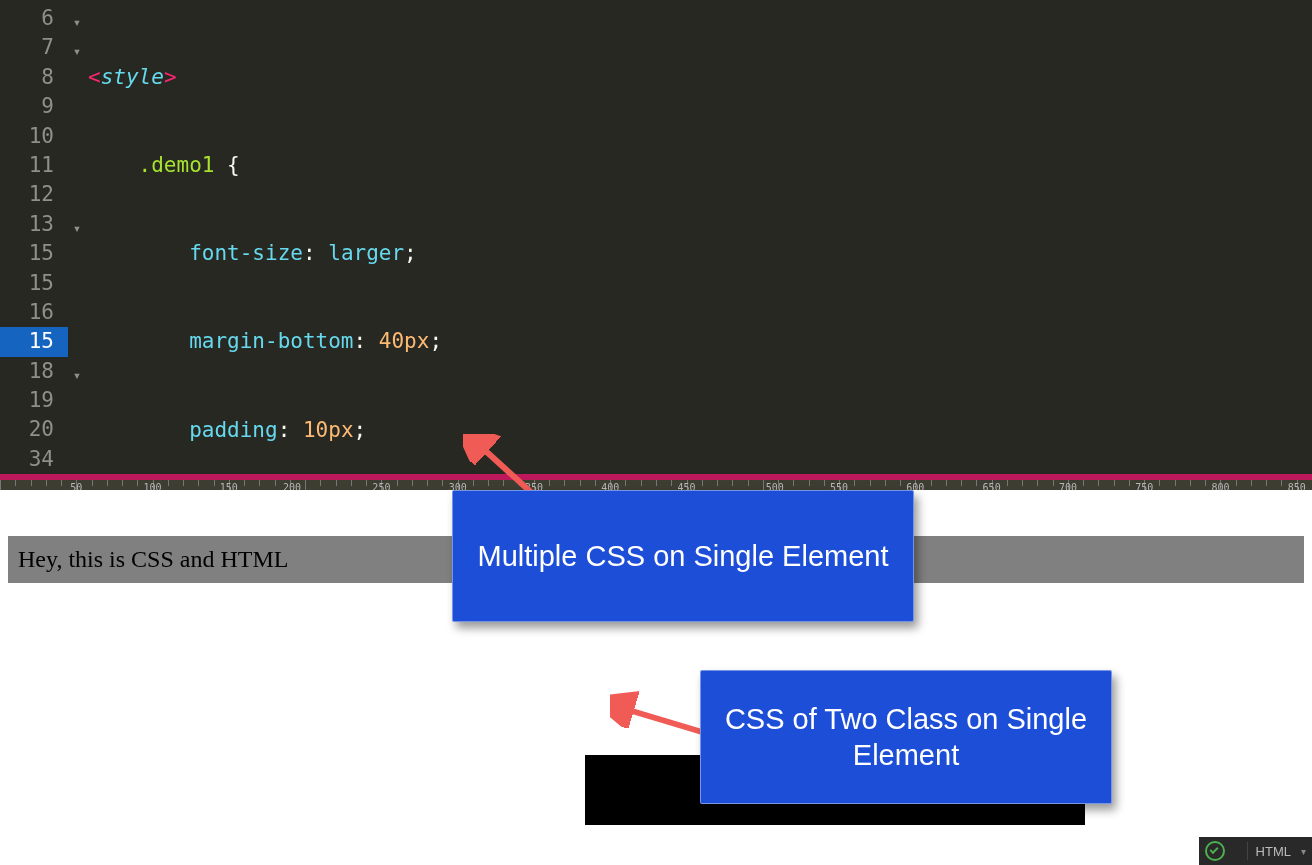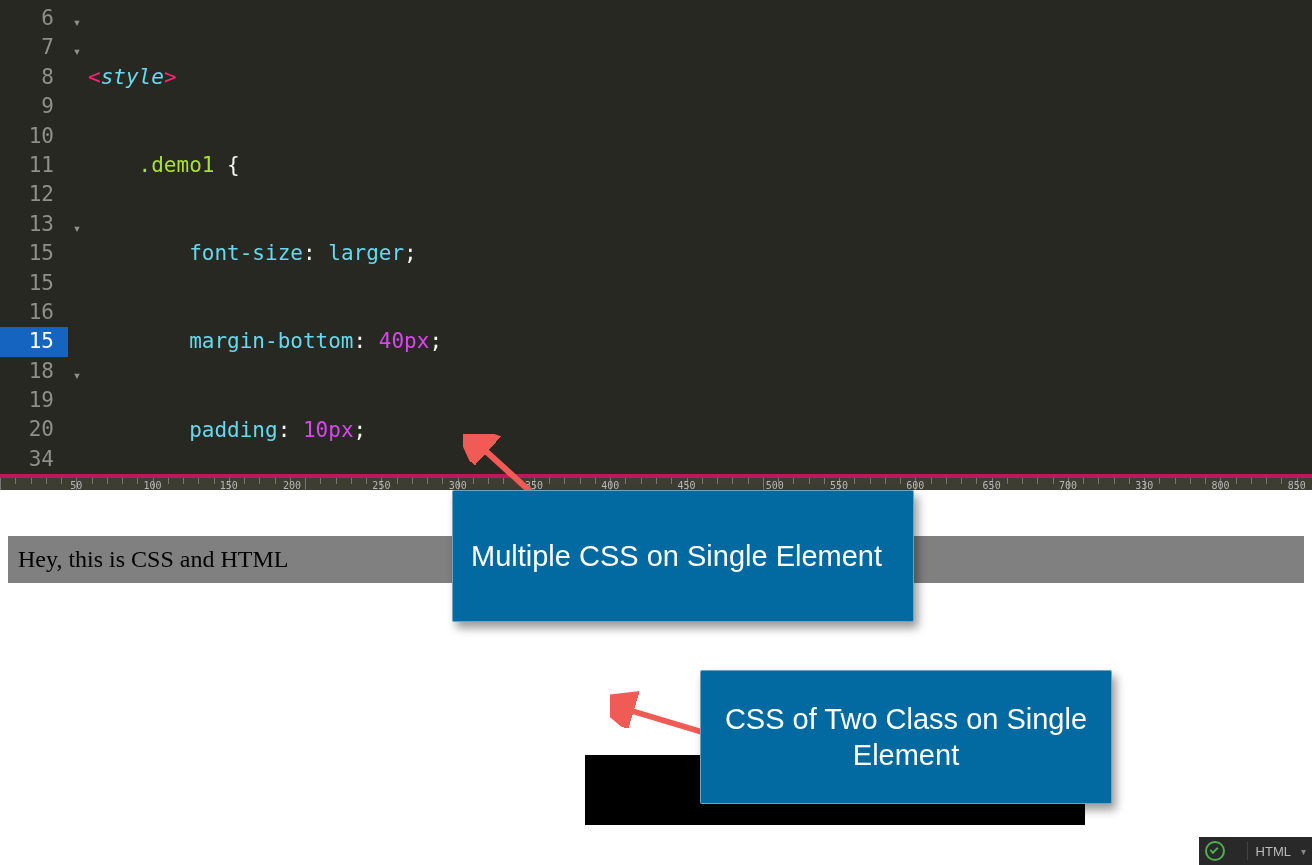--- a/index.html
+++ b/index.html
@@ -35,7 +35,7 @@
 .tagname{color:#66d9ef;font-style:italic;}
 .sel-css{color:#a6e22e;}
 .prop{color:#66d9ef;}
-.valnum{color:#d946ef;}
+.valnum{color:#fdba74;}
 .valkw{color:#66d9ef;}
 .punct{color:#f8f8f2;}
 .brace{color:#f8f8f2;}

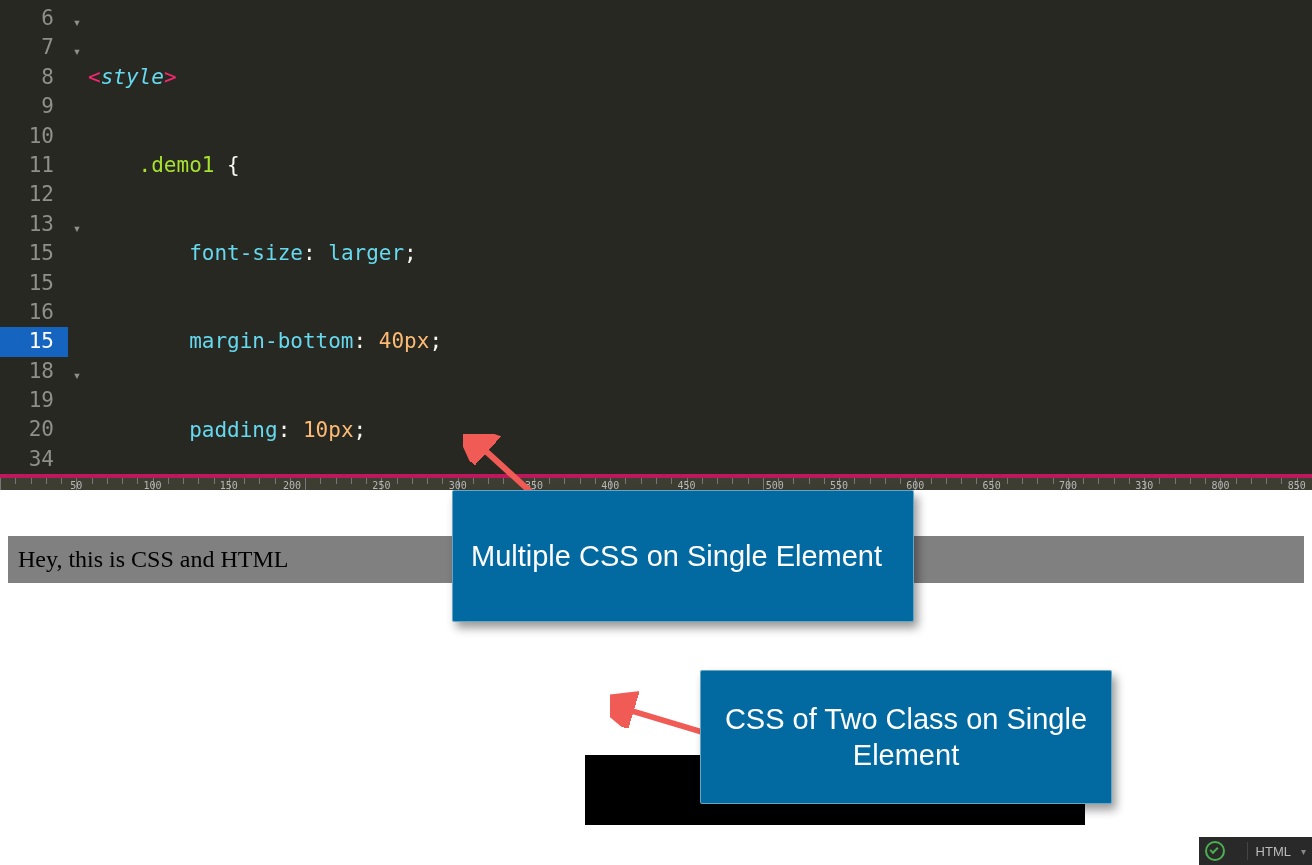--- a/index.html
+++ b/index.html
@@ -42,7 +42,7 @@
 .ruler{
   position:absolute;left:0;right:0;height:16px;
   background:#3e3d32;color:#8f908a;font-size:10px;
-  top:474px;border-top:4px solid #be185d;overflow:hidden;
+  top:474px;border-top:6px solid #be185d;overflow:hidden;
 }
 .tick{position:absolute;top:0;width:1px;height:6px;background:#777;}
 .tick.maj{height:14px;}

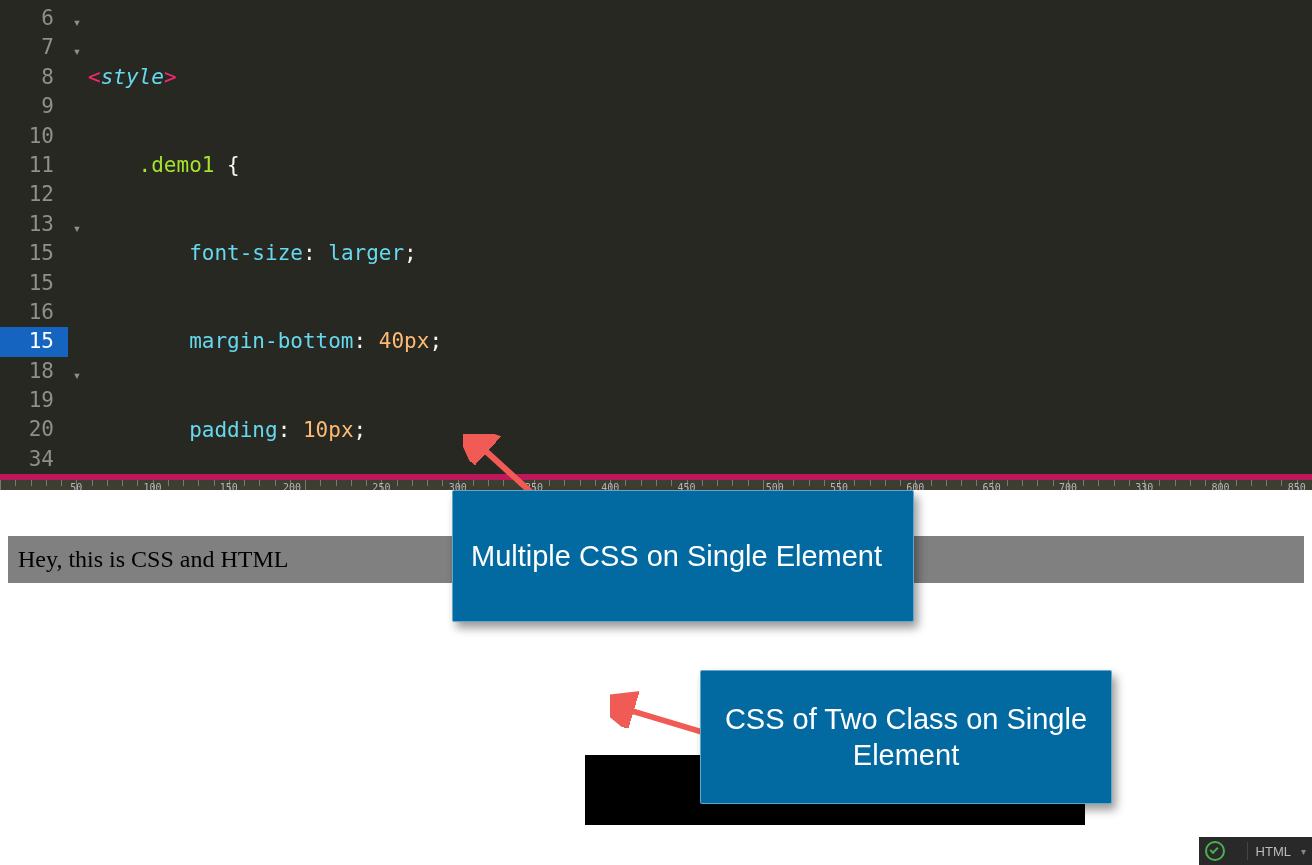--- a/index.html
+++ b/index.html
@@ -245,7 +245,7 @@
     <div class="tick" style="left: 1113.67px;"></div>
     <div class="tick" style="left: 1128.93px;"></div>
     <div class="tick maj" style="left: 1144.19px;"></div>
-    <div class="rlabel" style="left: 1144.19px;">330</div>
+    <div class="rlabel" style="left: 1144.19px;">750</div>
     <div class="tick" style="left: 1159.44px;"></div>
     <div class="tick" style="left: 1174.7px;"></div>
     <div class="tick" style="left: 1189.95px;"></div>

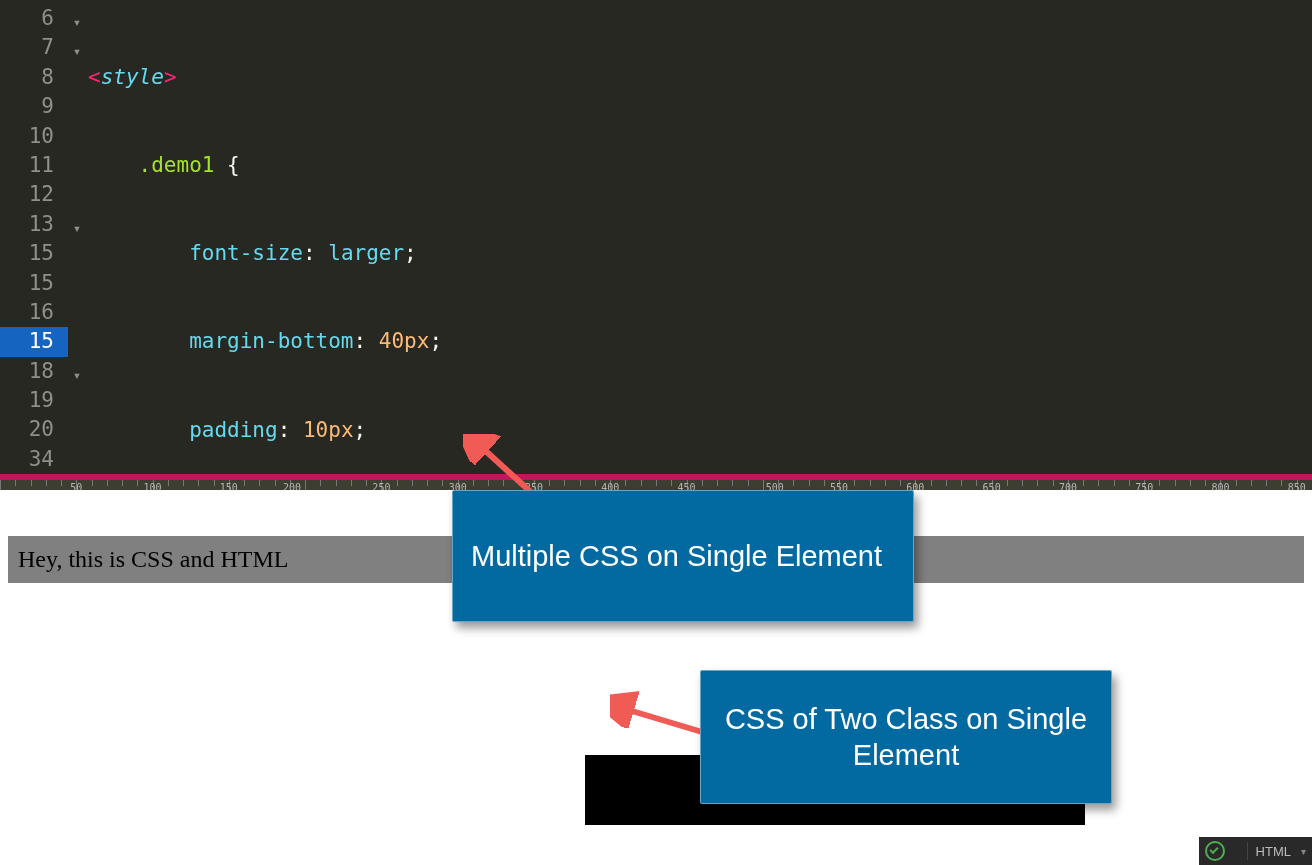--- a/index.html
+++ b/index.html
@@ -62,10 +62,10 @@
   outline:3px solid #ff6b60;outline-offset:4px;
 }
 .callout{
-  position:absolute;background:#0369a1;color:#fff;
+  position:absolute;background:#1d4ed8;color:#fff;
   font-family:Arial,Helvetica,sans-serif;font-size:29px;
   text-align:center;display:flex;align-items:center;
-  justify-content:flex-start;box-shadow:4px 6px 10px rgba(0,0,0,.4);
+  justify-content:center;box-shadow:4px 6px 10px rgba(0,0,0,.4);
   border:1px solid rgba(255,255,255,.4);border-radius:2px;
 }
 .callout .inner{padding:0 18px;line-height:1.25;}

